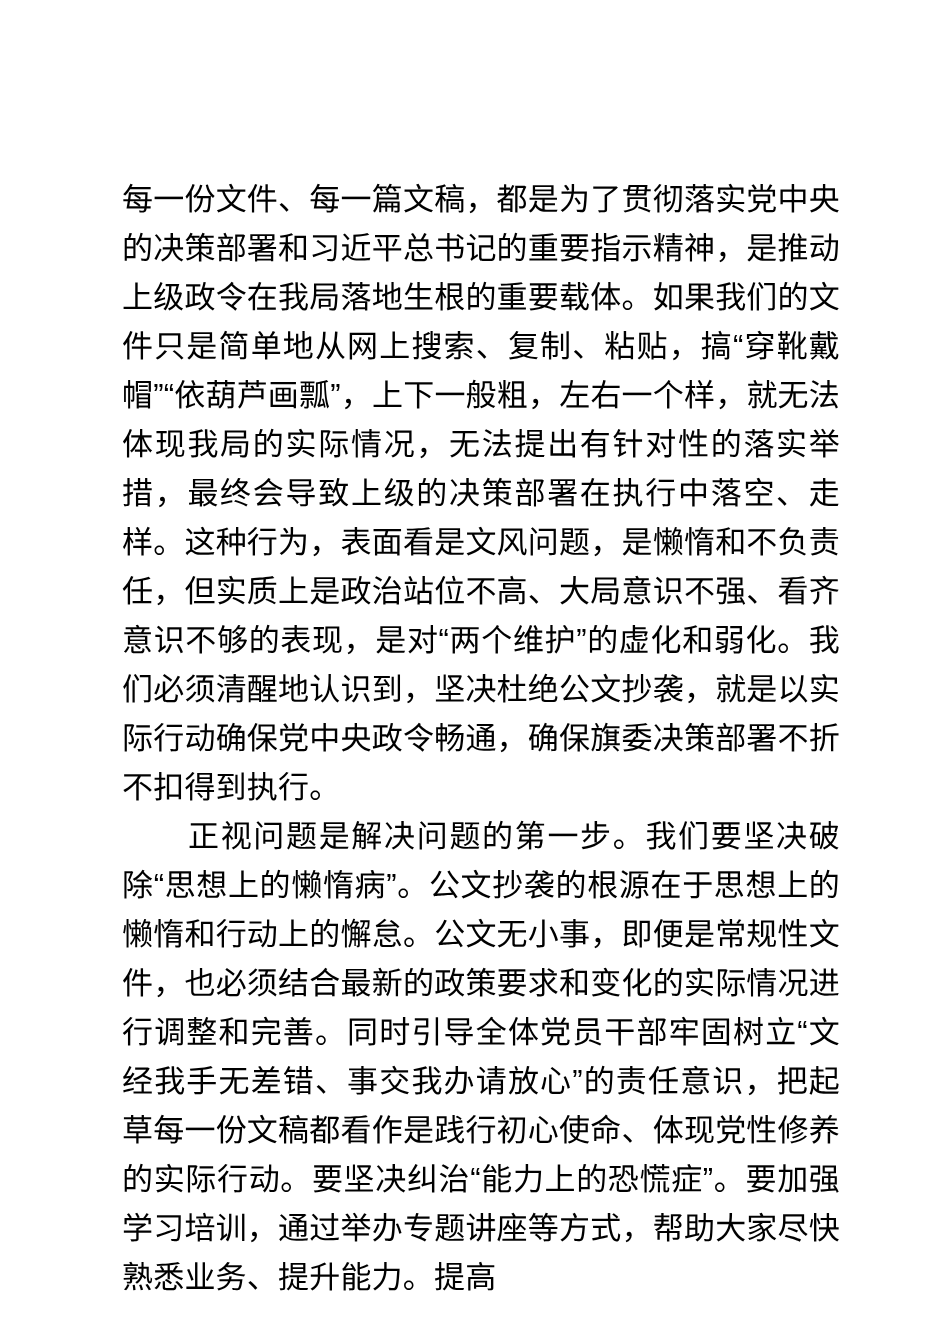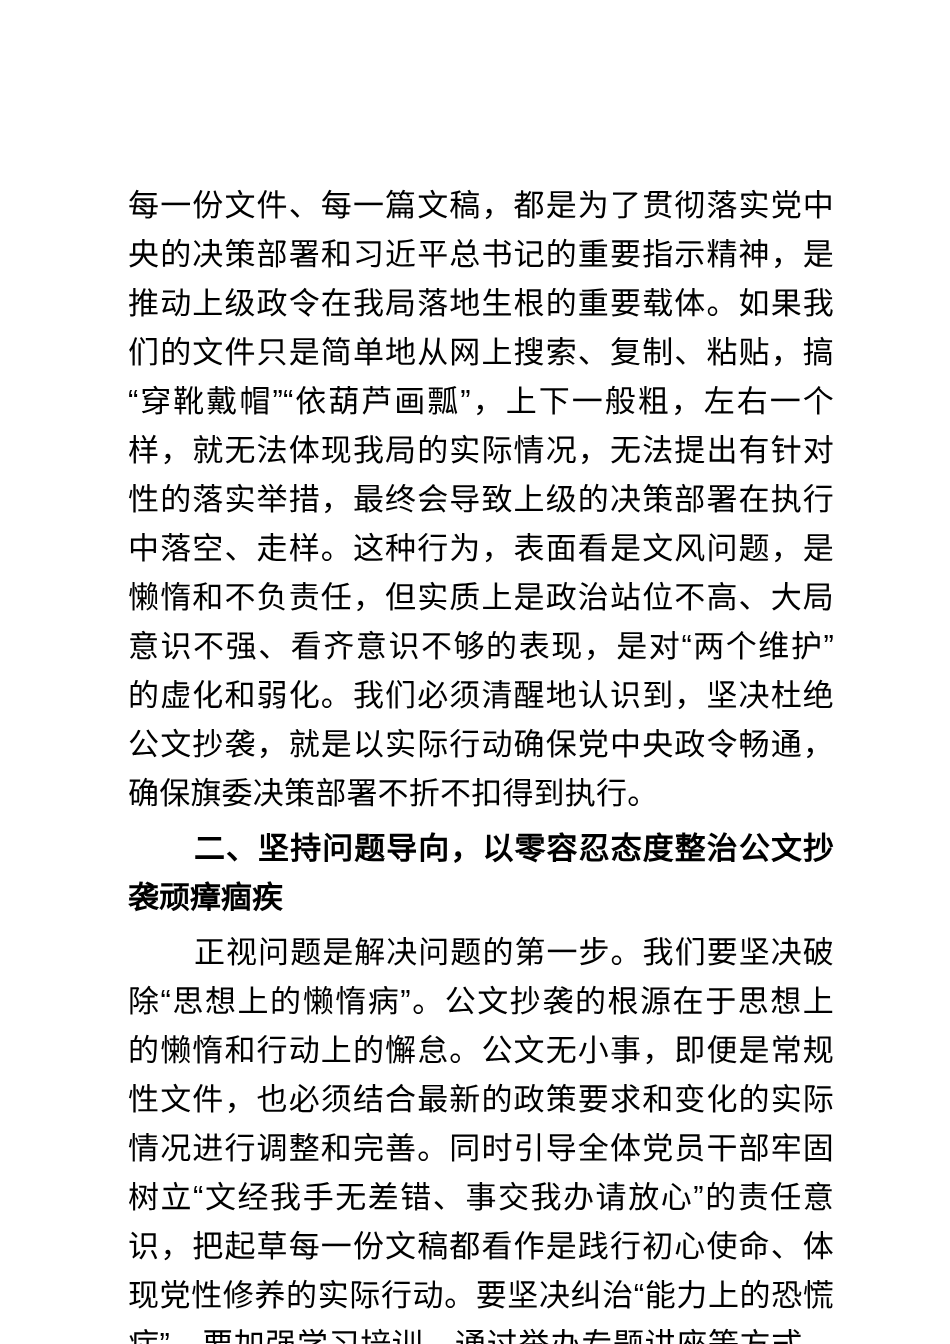--- a/index.html
+++ b/index.html
@@ -33,7 +33,7 @@
 
   .para,
   .heading {
-    margin: 6px;
+    margin: 0;
     color: #000000;
     font-size: 31px;
     line-height: 49px;

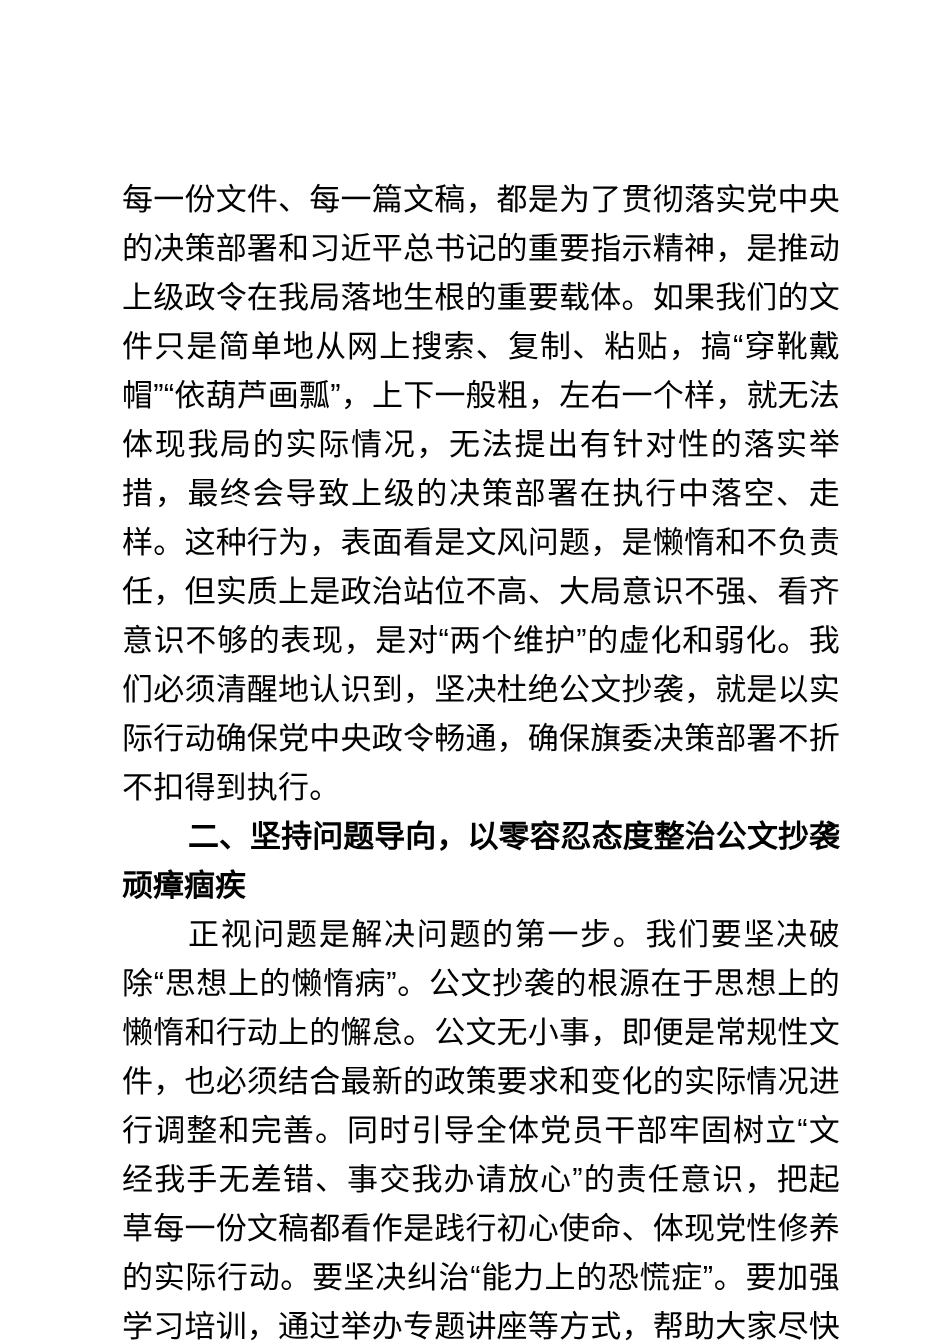--- a/index.html
+++ b/index.html
@@ -84,9 +84,6 @@
       <span class="para-text">每一份文件、每一篇文稿，都是为了贯彻落实党中央的决策部署和习近平总书记的重要指示精神，是推动上级政令在我局落地生根的重要载体。如果我们的文件只是简单地从网上搜索、复制、粘贴，搞“穿靴戴帽”“依葫芦画瓢”，上下一般粗，左右一个样，就无法体现我局的实际情况，无法提出有针对性的落实举措，最终会导致上级的决策部署在执行中落空、走样。这种行为，表面看是文风问题，是懒惰和不负责任，但实质上是政治站位不高、大局意识不强、看齐意识不够的表现，是对“两个维护”的虚化和弱化。我们必须清醒地认识到，坚决杜绝公文抄袭，就是以实际行动确保党中央政令畅通，确保旗委决策部署不折不扣得到执行。</span>
     </p>
 
-    <p class="heading">
-      <span class="heading-text">二、坚持问题导向，以零容忍态度整治公文抄袭顽瘴痼疾</span>
-    </p>
 
     <p class="para indented clipped">
       <span class="para-text">正视问题是解决问题的第一步。我们要坚决破除“思想上的懒惰病”。公文抄袭的根源在于思想上的懒惰和行动上的懈怠。公文无小事，即便是常规性文件，也必须结合最新的政策要求和变化的实际情况进行调整和完善。同时引导全体党员干部牢固树立“文经我手无差错、事交我办请放心”的责任意识，把起草每一份文稿都看作是践行初心使命、体现党性修养的实际行动。要坚决纠治“能力上的恐慌症”。要加强学习培训，通过举办专题讲座等方式，帮助大家尽快熟悉业务、提升能力。提高</span>

